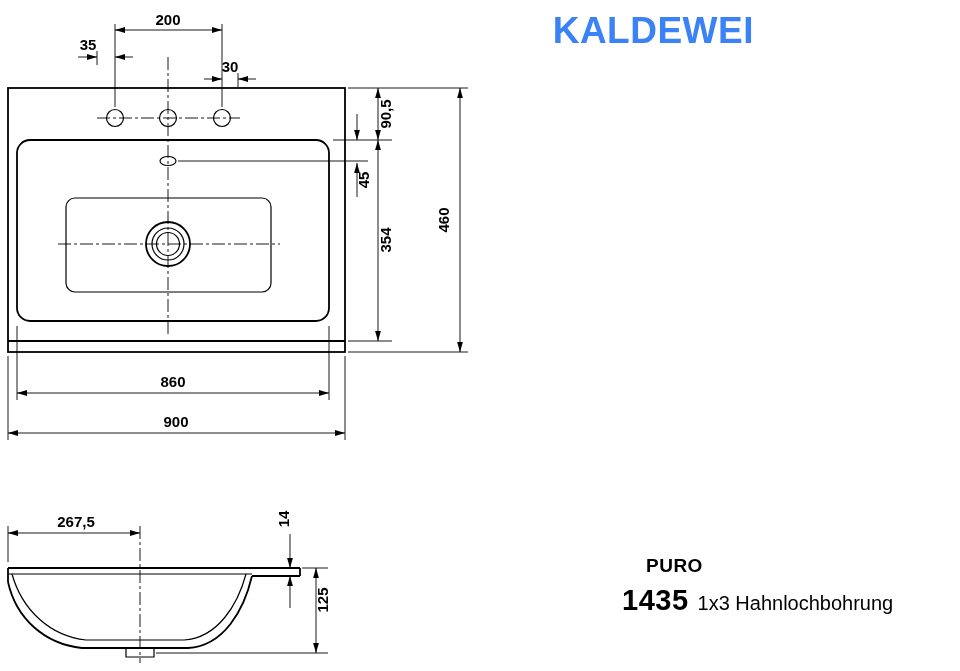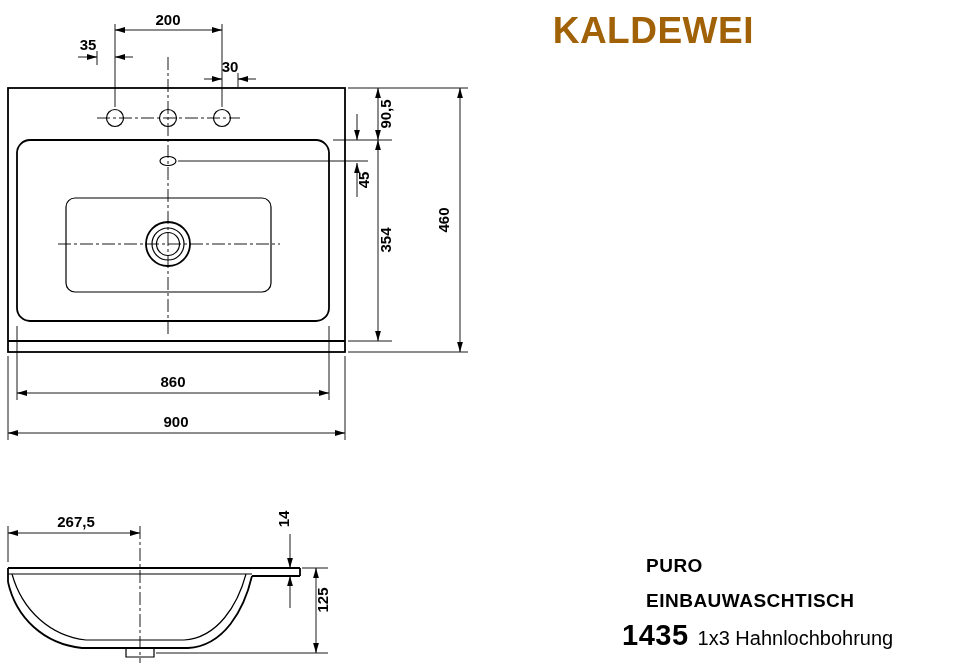--- a/index.html
+++ b/index.html
@@ -15,7 +15,7 @@
   text.dt{font-family:"Liberation Sans", sans-serif;font-size:15px;font-weight:700;fill:#000;}
 
   .logo{position:absolute;top:10px;right:14px;font-size:37px;font-weight:800;
-        letter-spacing:0.5px;color:#a16207;white-space:nowrap;}
+        letter-spacing:0.5px;color:#3b82f6;white-space:nowrap;}
   .product{position:absolute;left:622px;top:548px;color:#000;}
   .product .big{font-size:19px;font-weight:700;letter-spacing:0.5px;line-height:35px;white-space:nowrap;margin-left:24px;}
   .product .modelrow{line-height:35px;white-space:nowrap;}

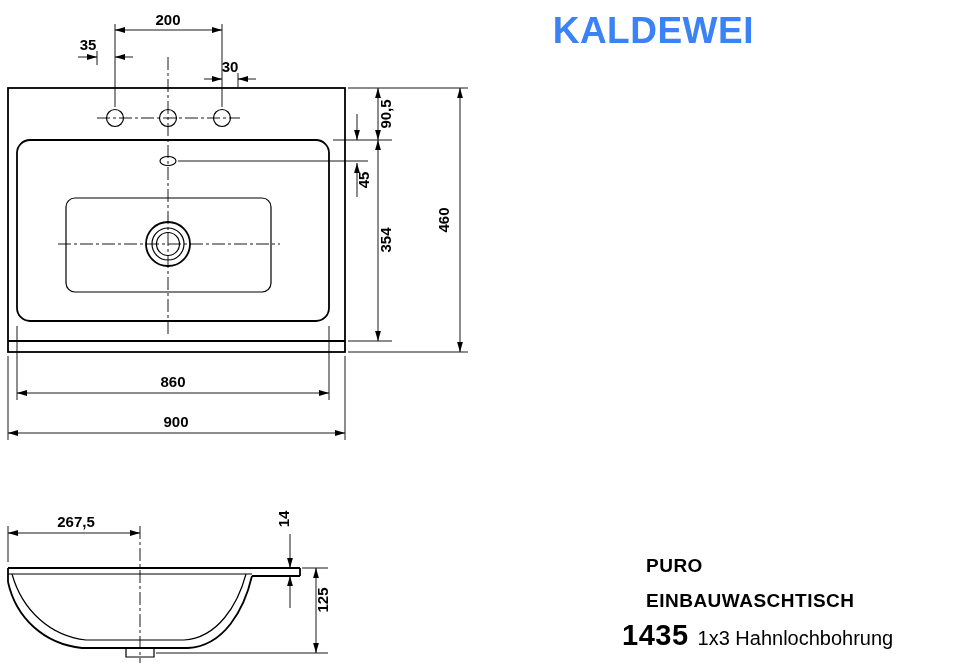--- a/index.html
+++ b/index.html
@@ -138,7 +138,6 @@
 
   <div class="product">
     <div class="big">PURO</div>
-    <div class="big">EINBAUWASCHTISCH</div>
     <div class="modelrow">
       <span class="model">1435</span><span class="drill">1x3 Hahnlochbohrung</span>
     </div>

